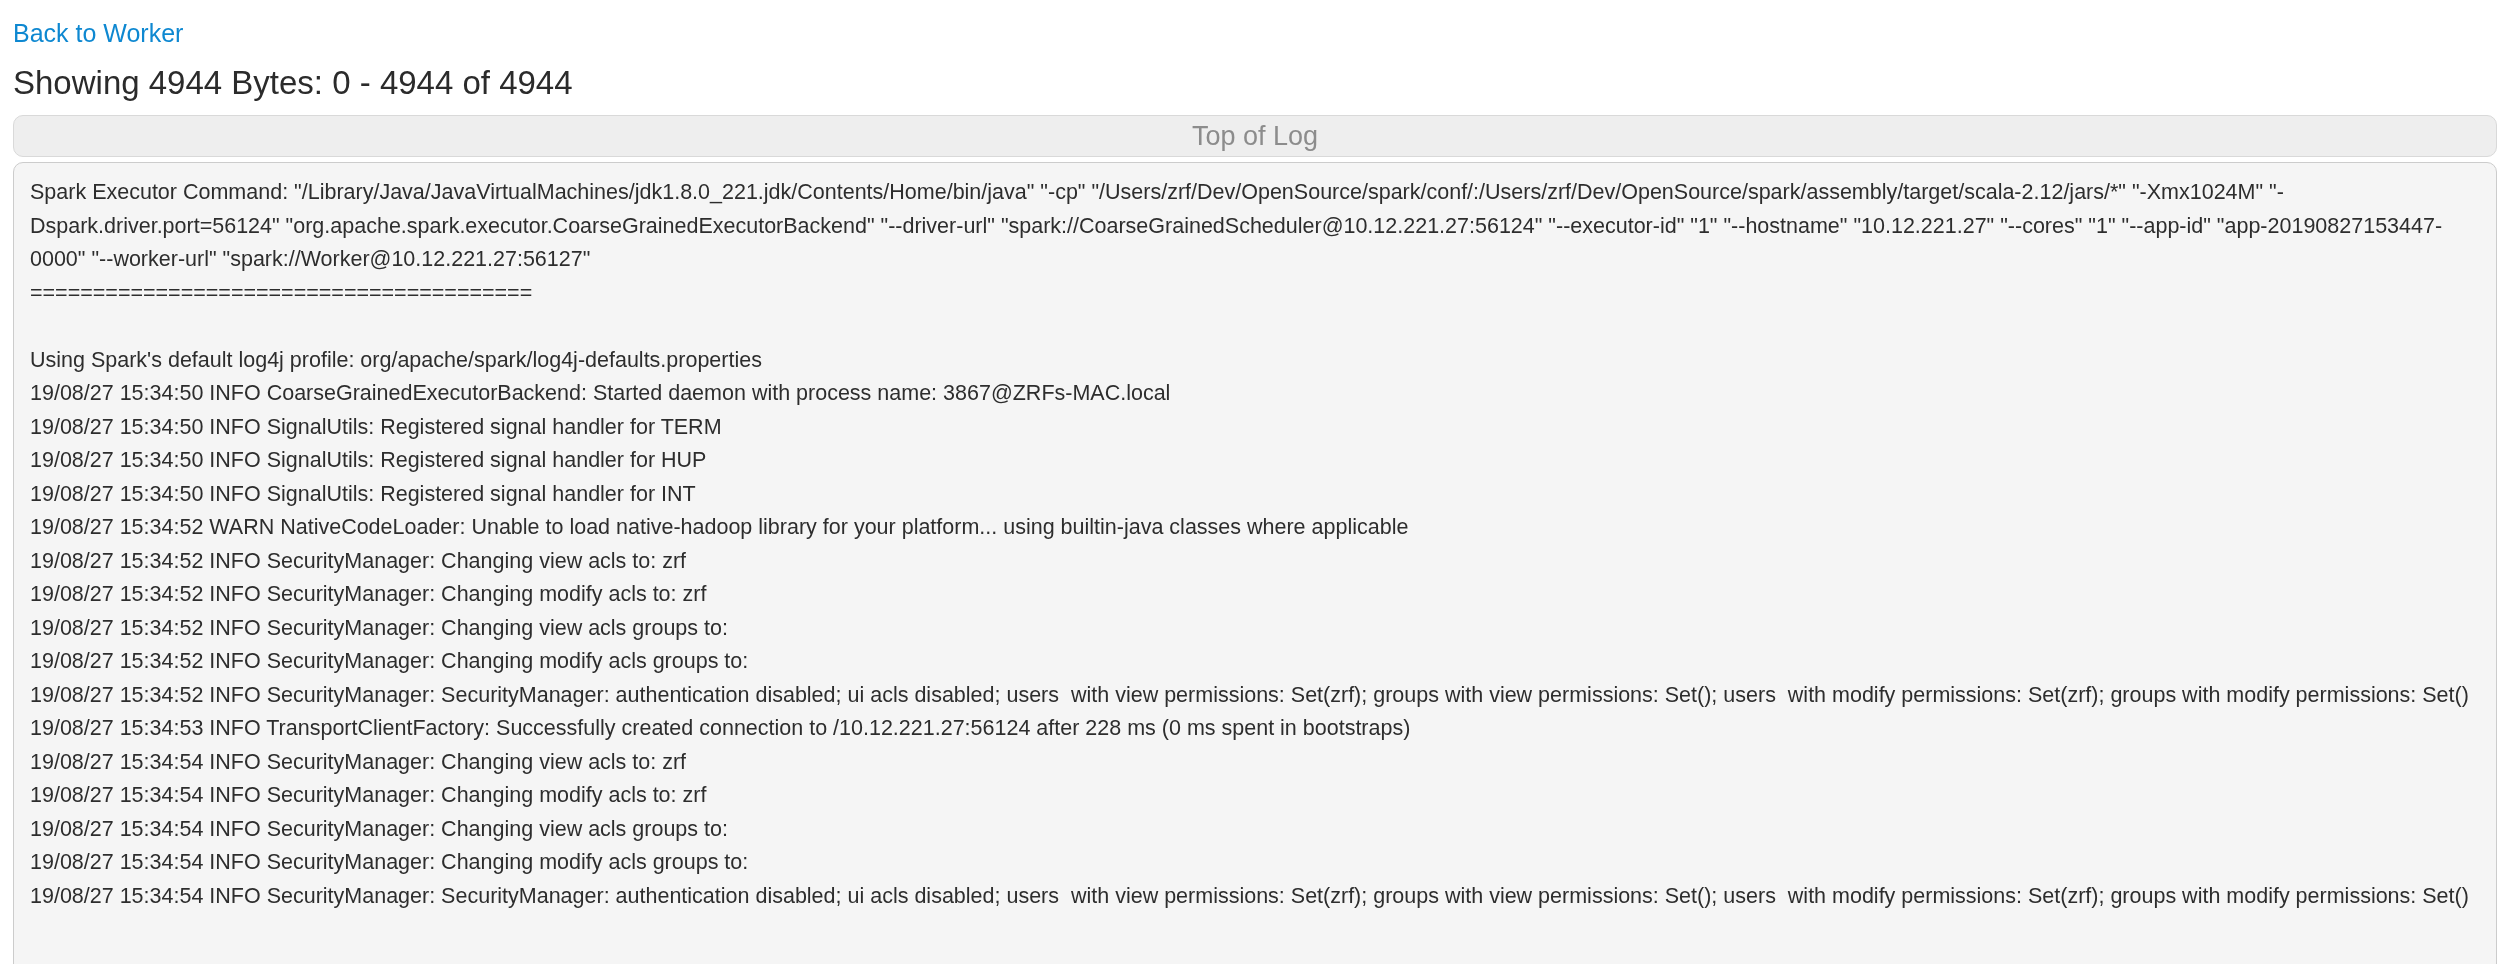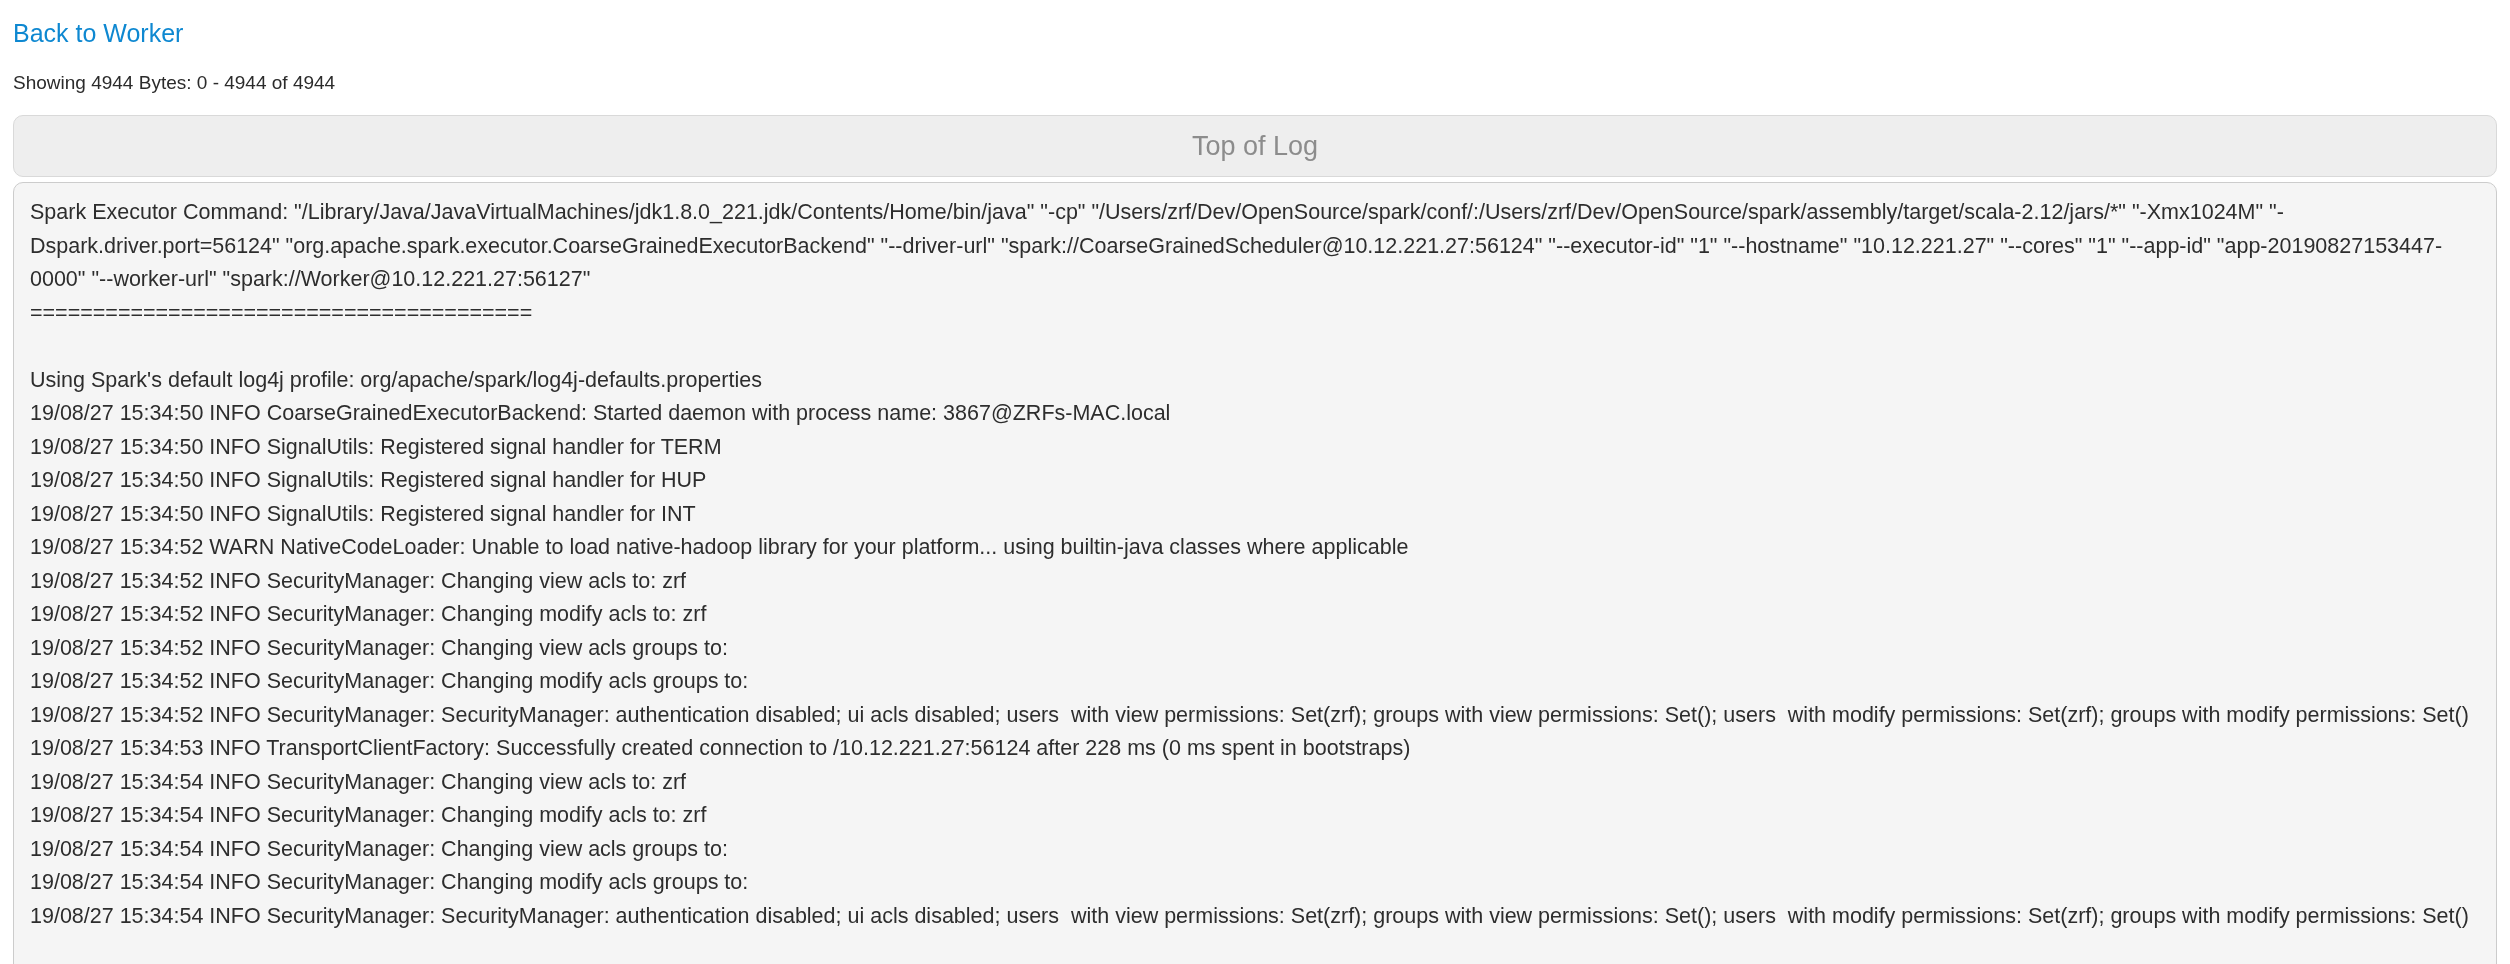--- a/index.html
+++ b/index.html
@@ -26,7 +26,7 @@
   }
   .byte-range {
     margin-top: 24px;
-    font-size: 19px;
+    font-size: 33px;
     line-height: 26px;
     color: #2b2b2b;
   }

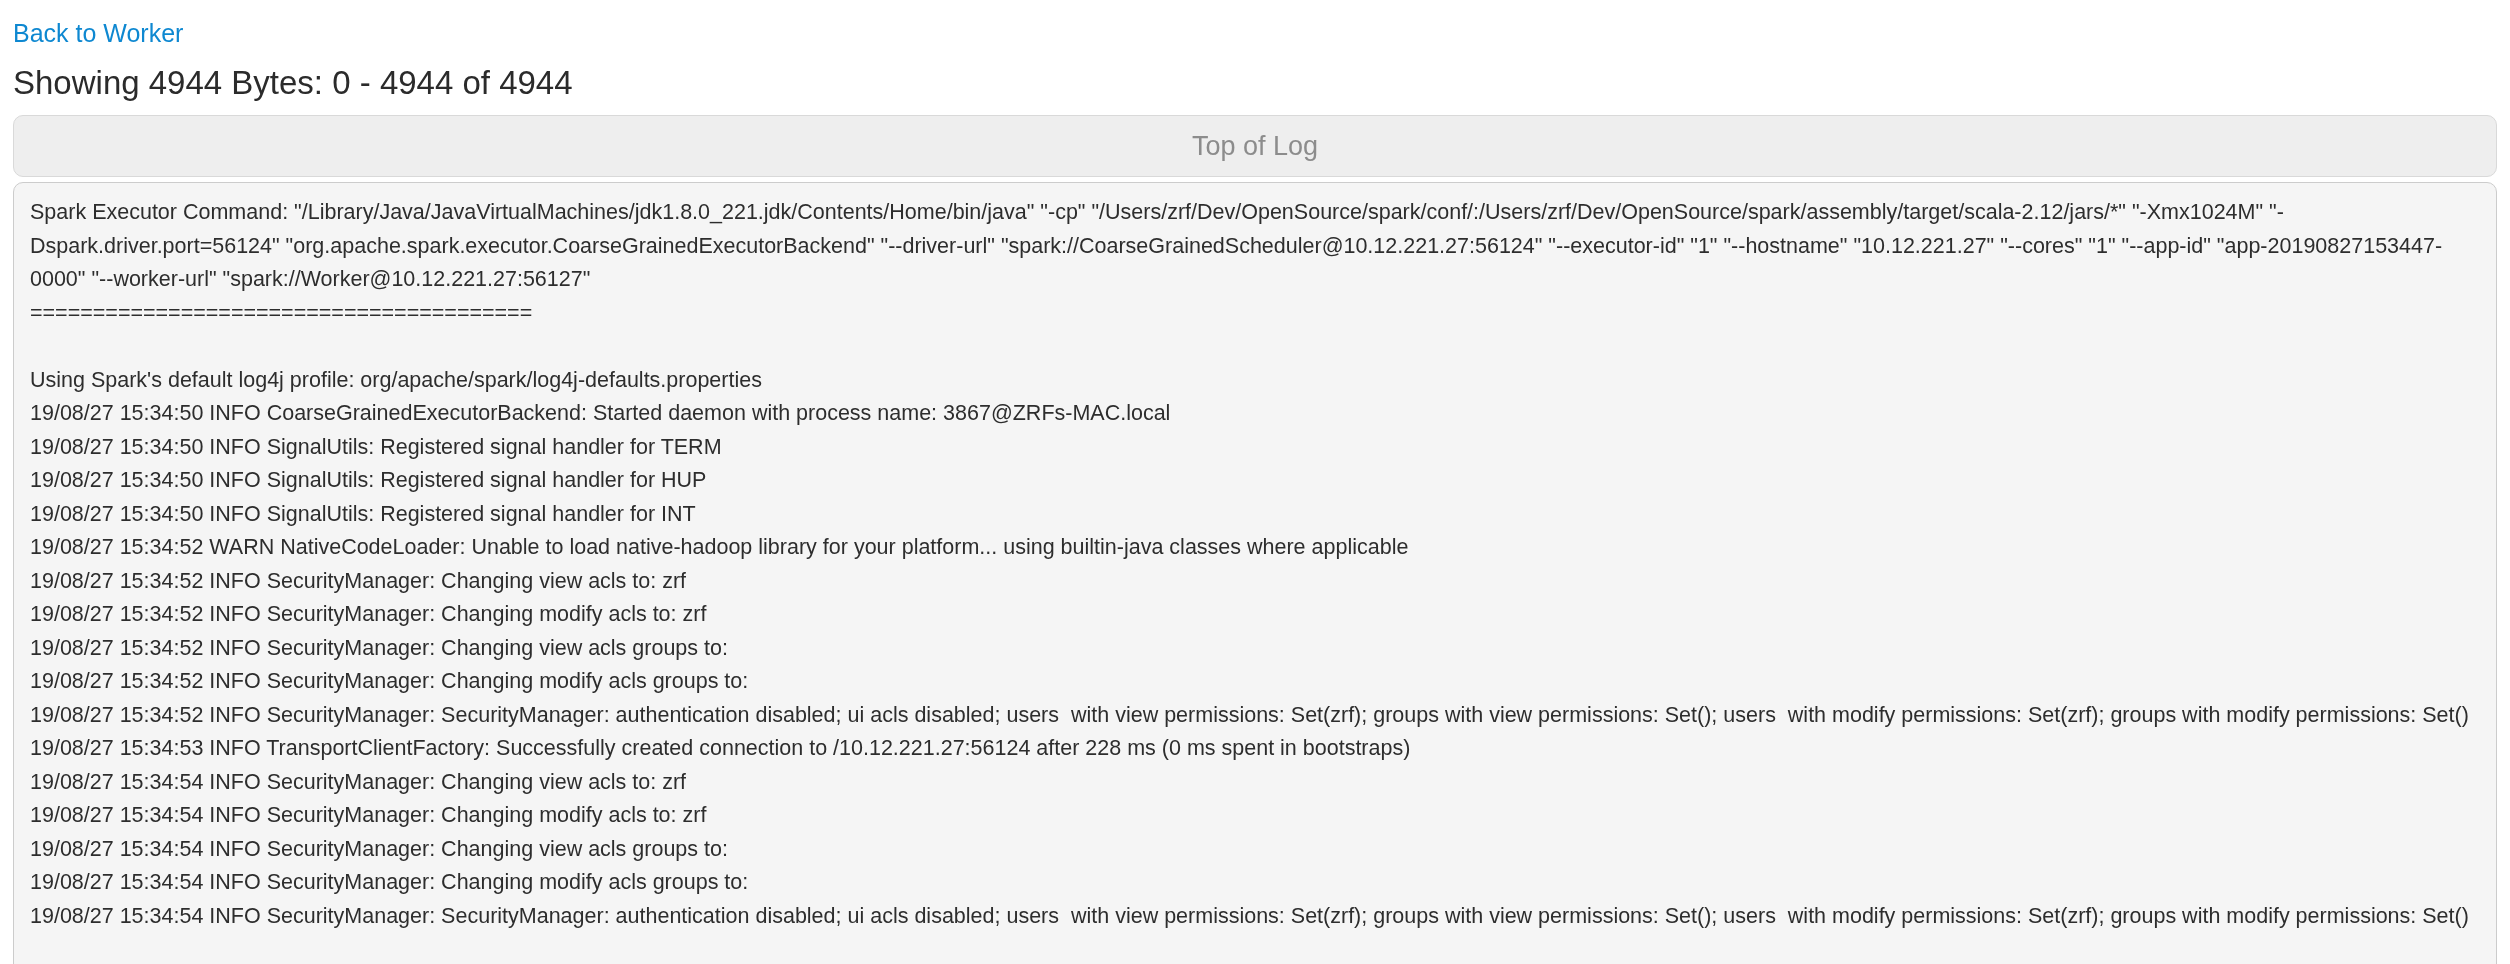--- a/index.html
+++ b/index.html
@@ -32,7 +32,7 @@
   }
   .log-header {
     margin-top: 19px;
-    height: 62px;
+    height: 42px;
     background: #eeeeee;
     border: 1px solid #d9d9d9;
     border-radius: 10px;

